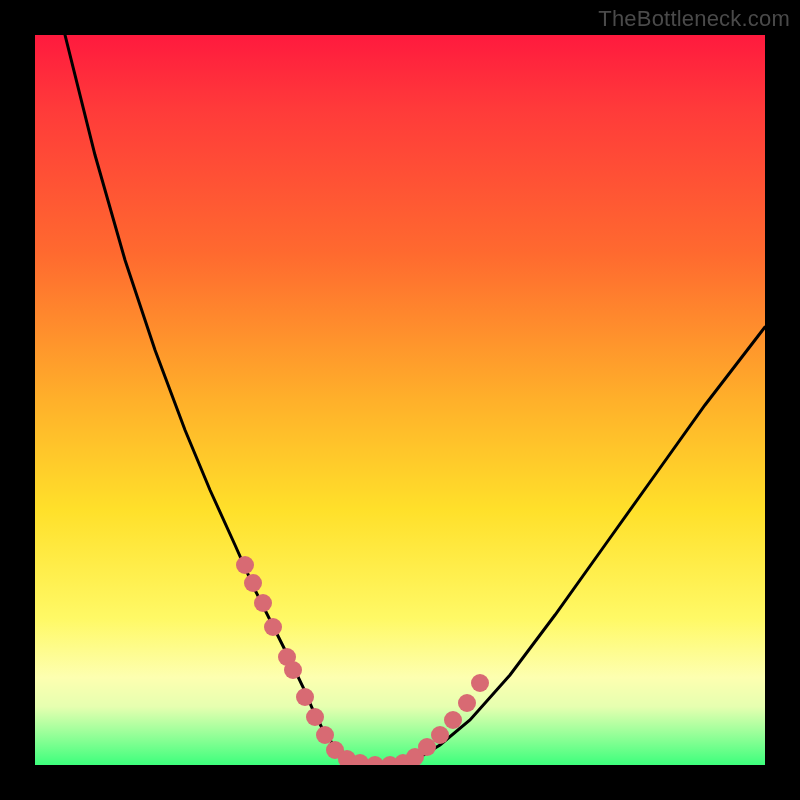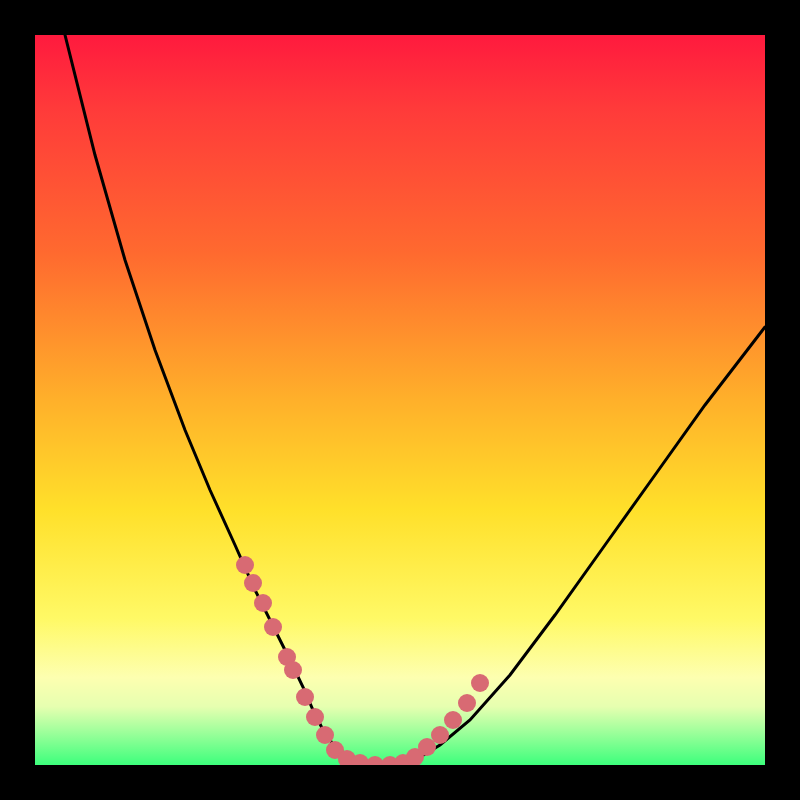--- a/index.html
+++ b/index.html
@@ -60,6 +60,7 @@
 <body>
 
 <div class="frame">
+  <div class="watermark">TheBottleneck.com</div>
 
   <div class="plot">
     <svg class="curve" viewBox="0 0 730 730" preserveAspectRatio="none">

